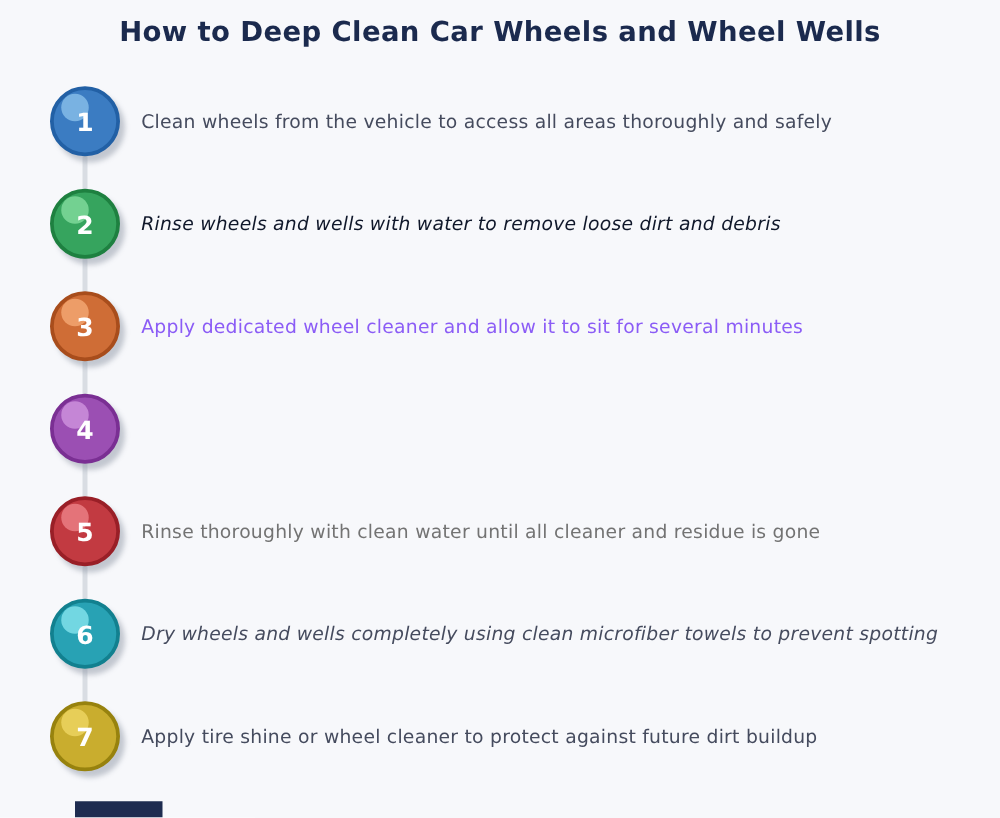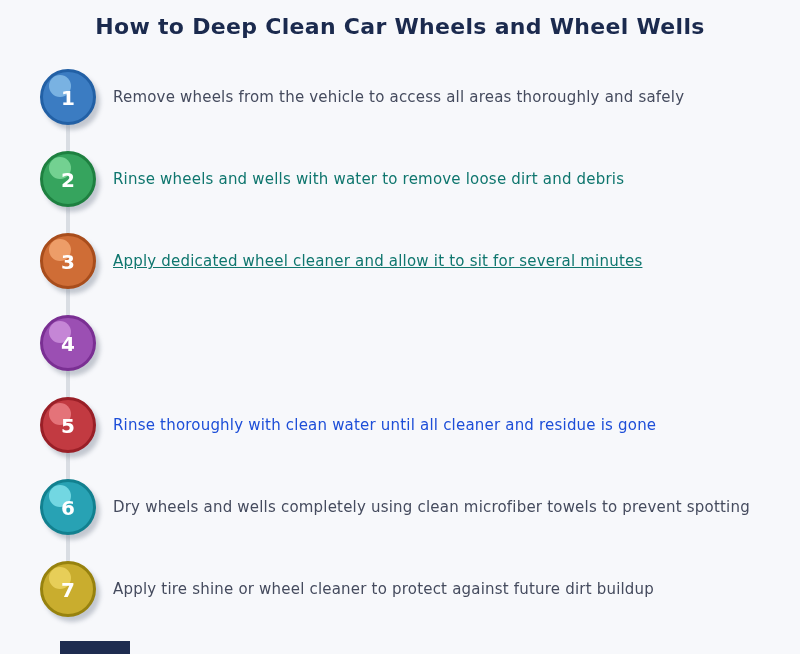--- a/index.html
+++ b/index.html
@@ -105,7 +105,7 @@
         <span class="hl" style="background: rgb(133, 188, 232);"></span>
         <span class="num" style="color: rgb(255, 255, 255);">1</span>
       </div>
-      <p class="desc" style="color: rgb(69, 75, 94);">Remove wheels from the vehicle to access all areas thoroughly and safely</p>
+      <p class="desc" style="color: rgb(69, 75, 94);">Clean wheels from the vehicle to access all areas thoroughly and safely</p>
     </div>
 
     <div class="step">

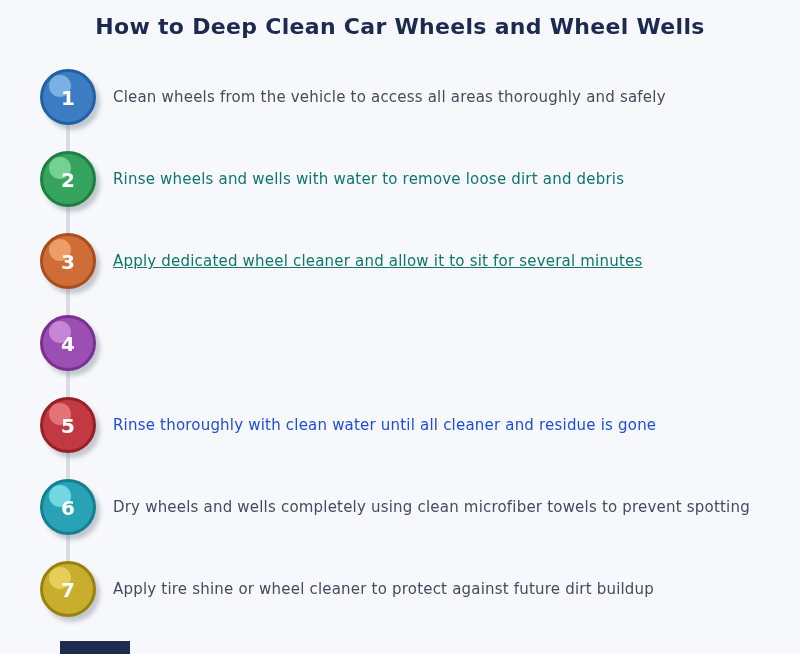--- a/index.html
+++ b/index.html
@@ -113,7 +113,7 @@
         <span class="hl" style="background: rgb(126, 217, 154);"></span>
         <span class="num" style="color: rgb(255, 255, 255);">2</span>
       </div>
-      <p class="desc" style="color: #0f766e;">Rinse wheels and wells with water to remove loose dirt and debris</p>
+      <p class="desc" style="color: #0f172a; font-style: italic;">Rinse wheels and wells with water to remove loose dirt and debris</p>
     </div>
 
     <div class="step">

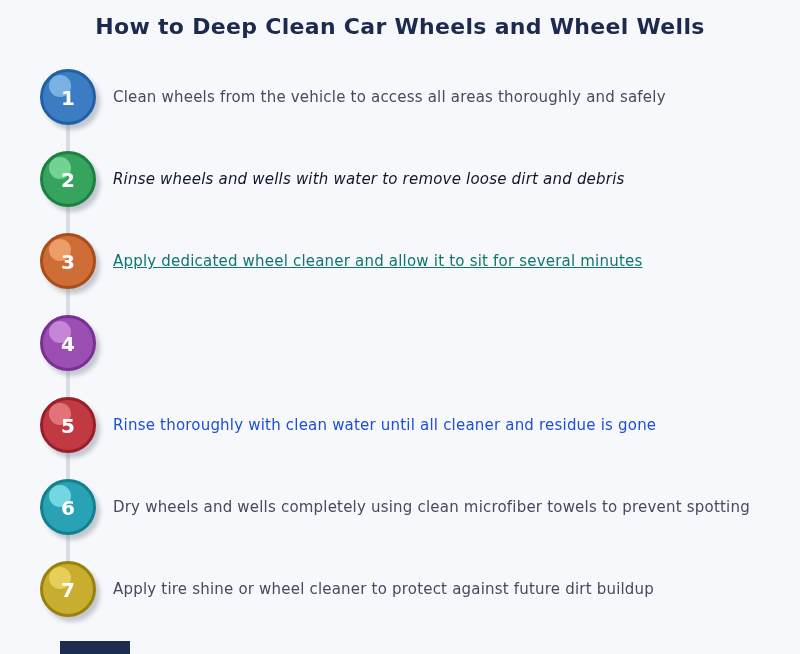--- a/index.html
+++ b/index.html
@@ -121,7 +121,7 @@
         <span class="hl" style="background: rgb(242, 166, 113);"></span>
         <span class="num" style="color: rgb(255, 255, 255);">3</span>
       </div>
-      <p class="desc" style="color: #0f766e; text-decoration: underline;">Apply dedicated wheel cleaner and allow it to sit for several minutes</p>
+      <p class="desc" style="color: #8b5cf6;">Apply dedicated wheel cleaner and allow it to sit for several minutes</p>
     </div>
 
     <div class="step">

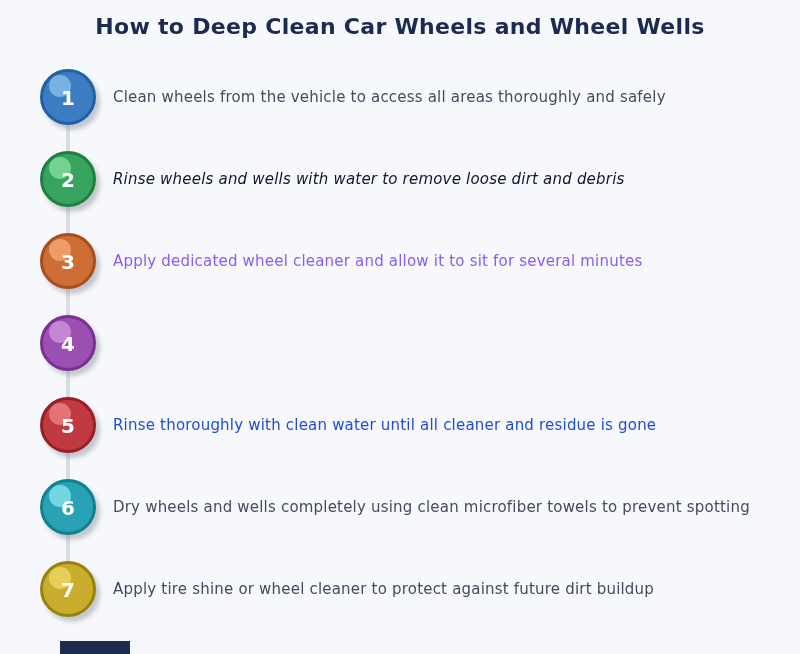--- a/index.html
+++ b/index.html
@@ -136,7 +136,7 @@
         <span class="hl" style="background: rgb(234, 126, 132);"></span>
         <span class="num" style="color: rgb(255, 255, 255);">5</span>
       </div>
-      <p class="desc" style="color: #1d4ed8;">Rinse thoroughly with clean water until all cleaner and residue is gone</p>
+      <p class="desc" style="color: #737373;">Rinse thoroughly with clean water until all cleaner and residue is gone</p>
     </div>
 
     <div class="step">

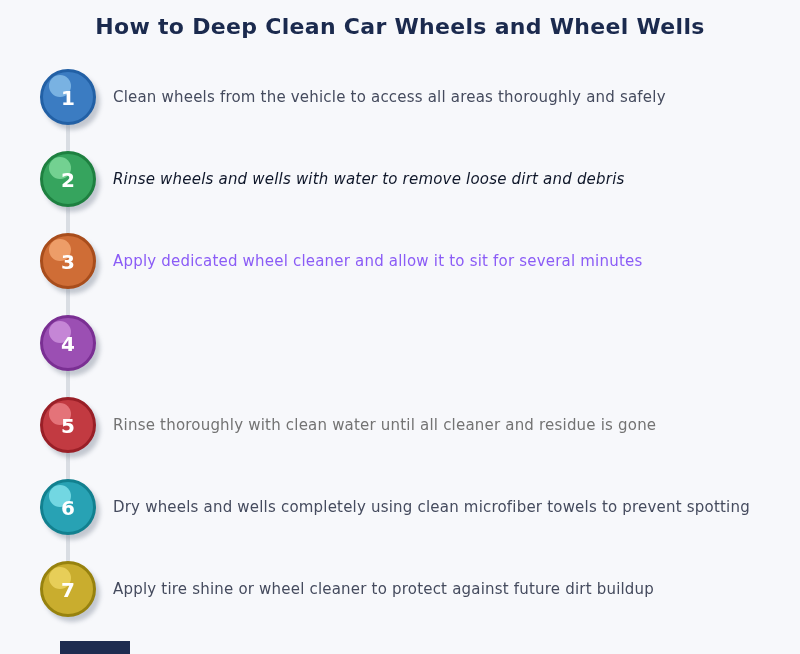--- a/index.html
+++ b/index.html
@@ -144,7 +144,7 @@
         <span class="hl" style="background: rgb(127, 224, 234);"></span>
         <span class="num" style="color: rgb(255, 255, 255);">6</span>
       </div>
-      <p class="desc" style="color: rgb(69, 75, 94);">Dry wheels and wells completely using clean microfiber towels to prevent spotting</p>
+      <p class="desc" style="color: rgb(69, 75, 94); font-style: italic;">Dry wheels and wells completely using clean microfiber towels to prevent spotting</p>
     </div>
 
     <div class="step">

